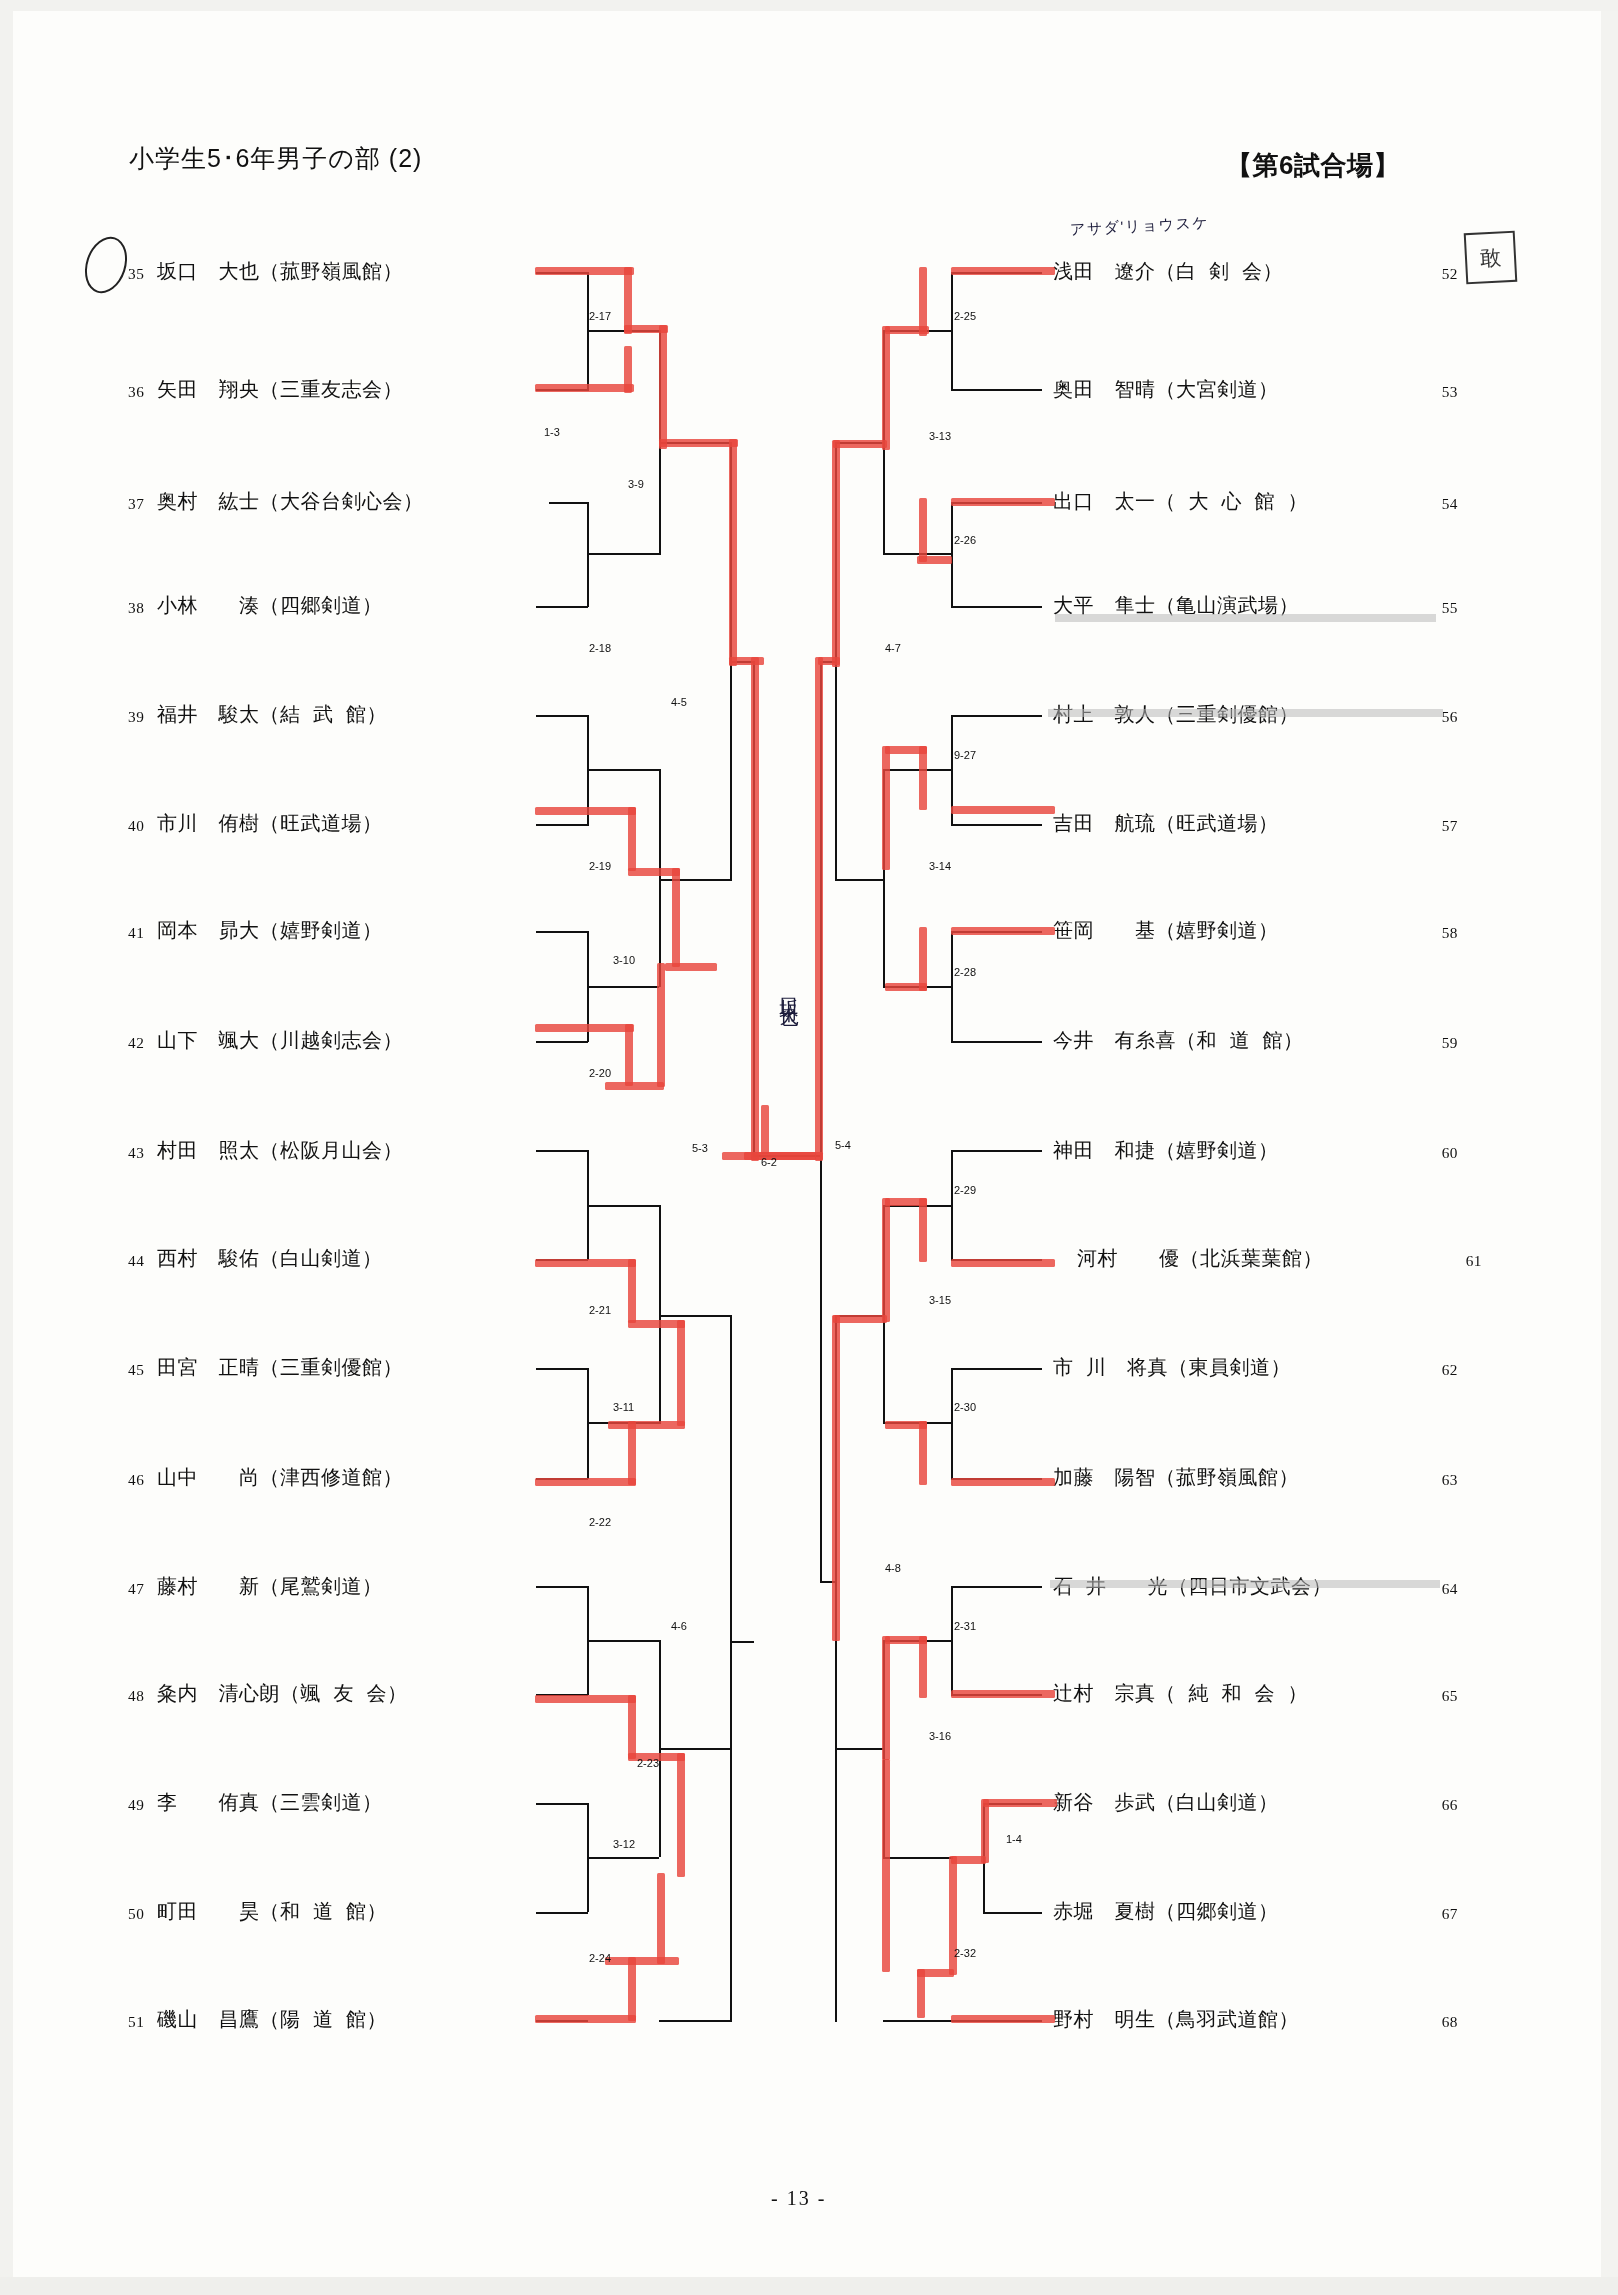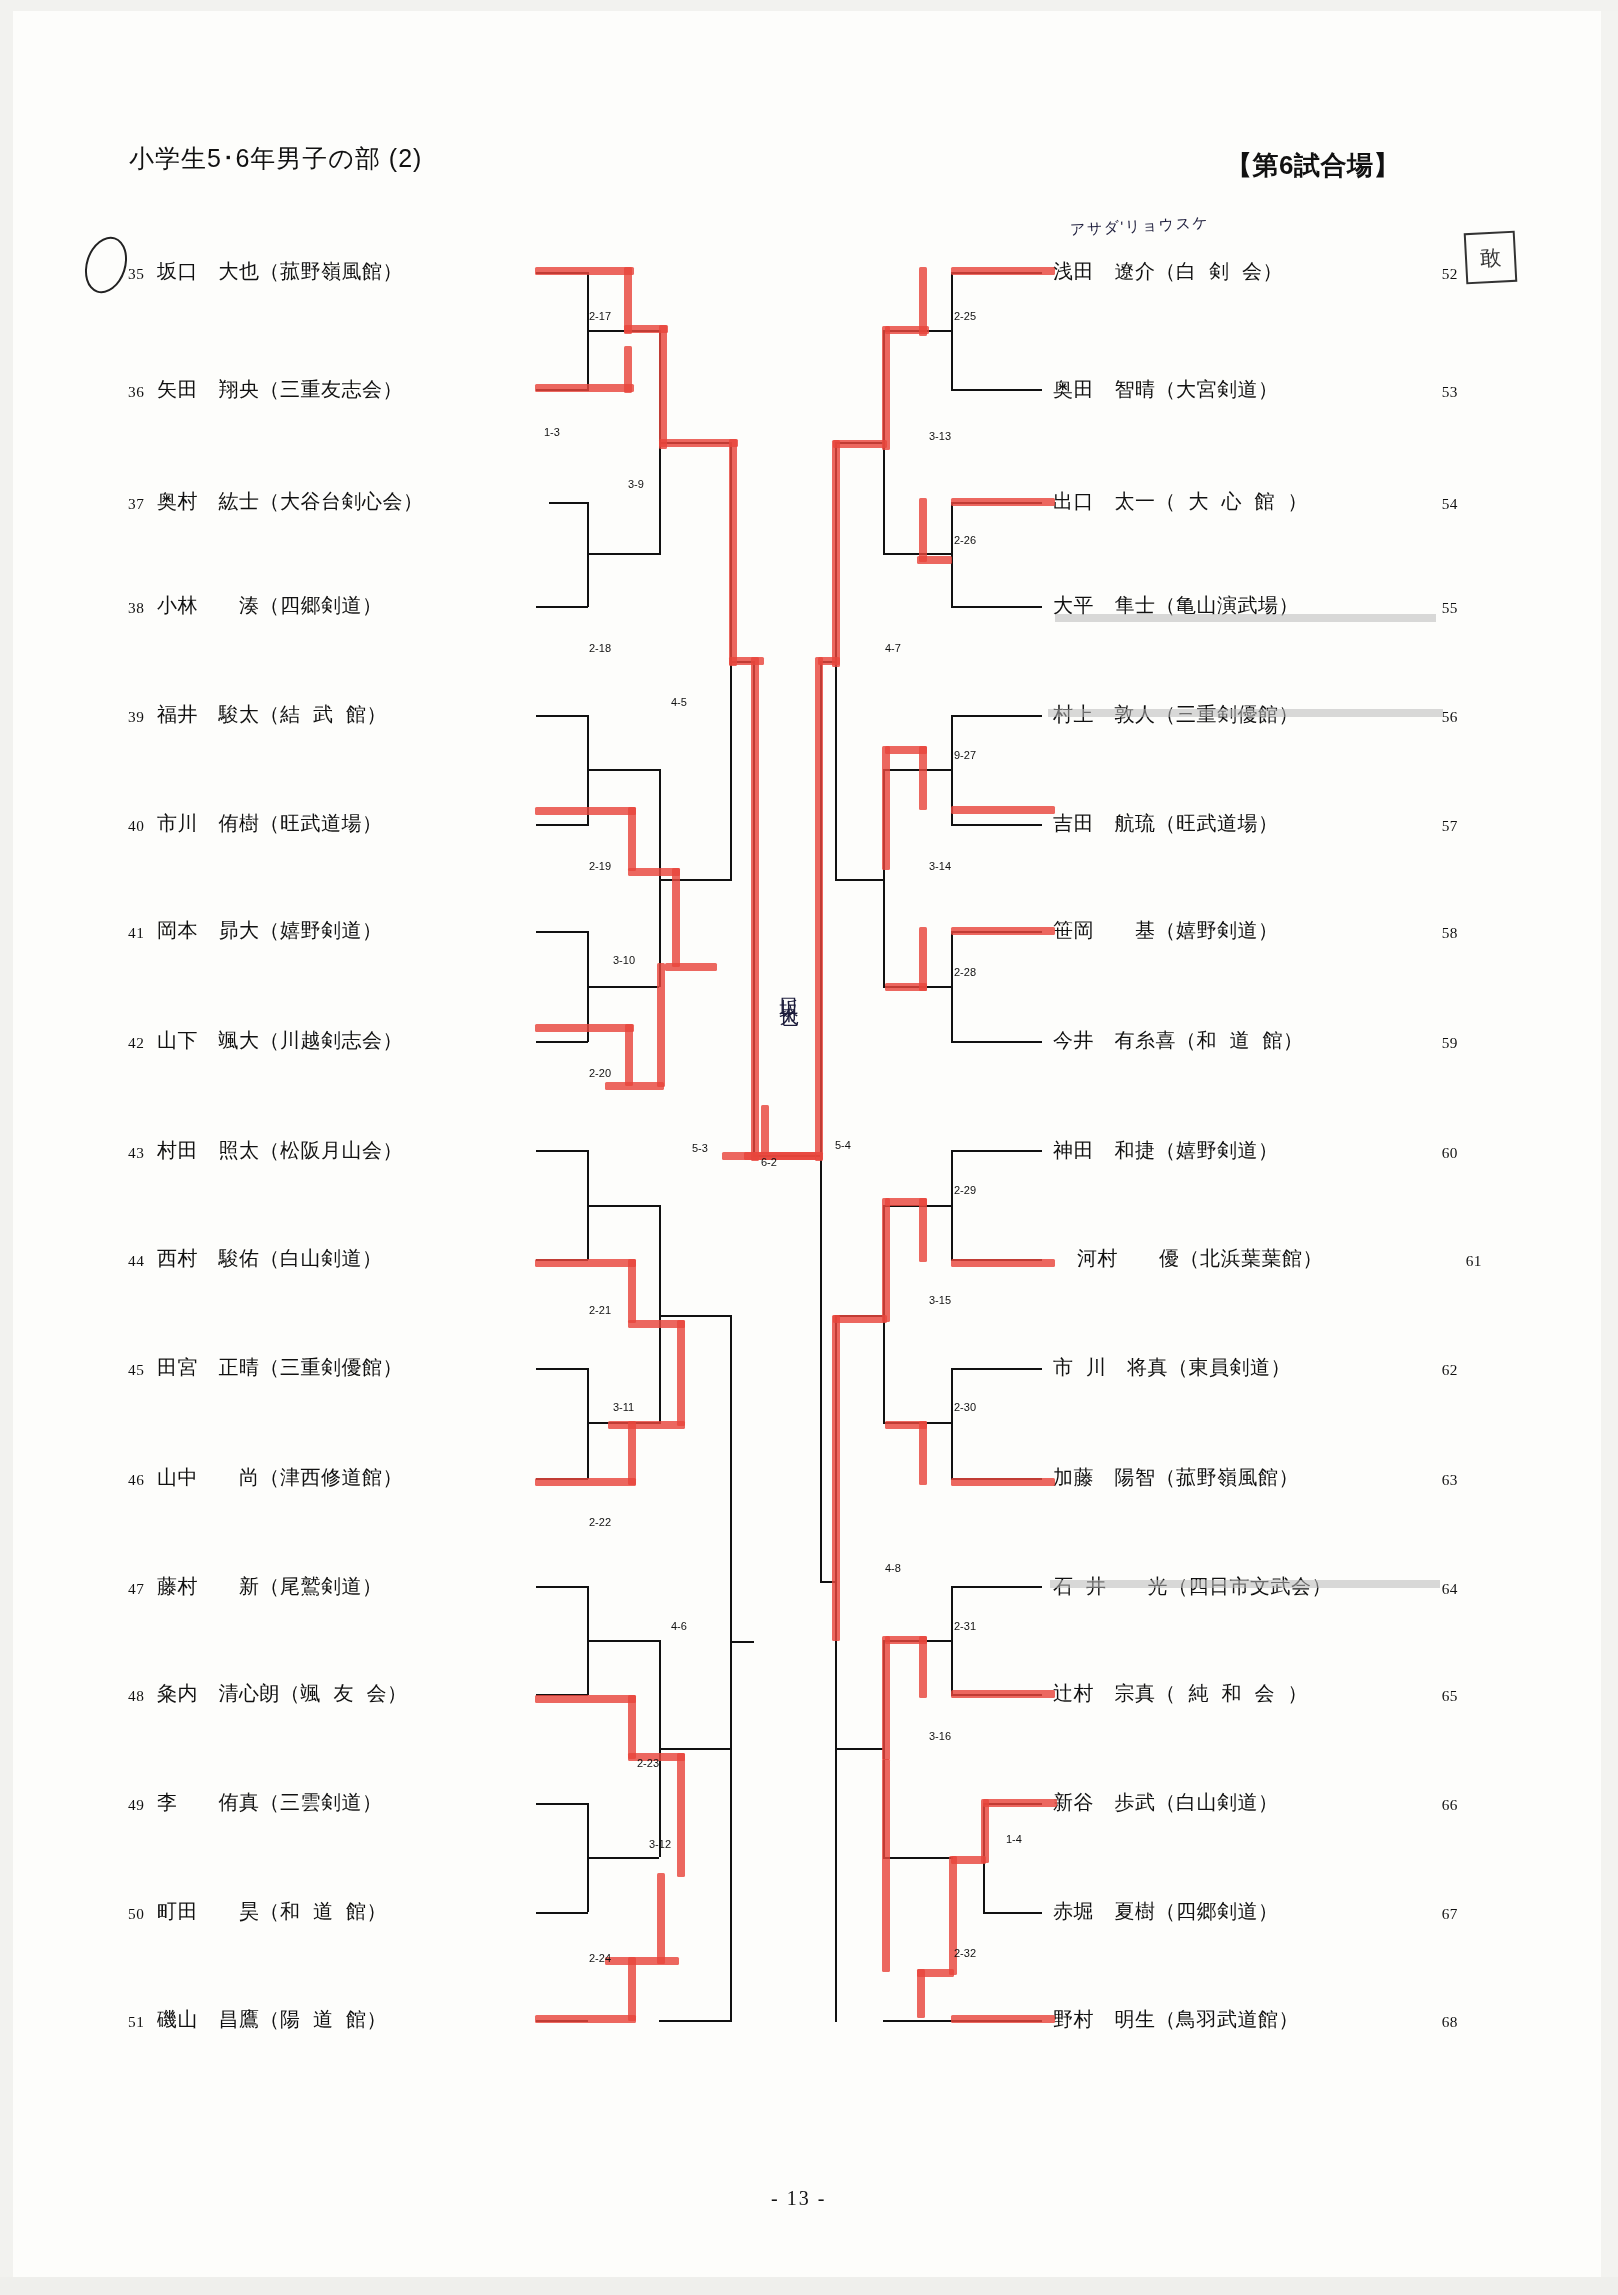--- a/index.html
+++ b/index.html
@@ -508,7 +508,7 @@
   <div class="mcode" style="left:589px;top:1516px;">2-22</div>
   <div class="mcode" style="left:671px;top:1620px;">4-6</div>
   <div class="mcode" style="left:589px;top:1757px;margin-left:48px;">2-23</div>
-  <div class="mcode" style="left:613px;top:1838px;margin-left:36px;">3-12</div>
+  <div class="mcode" style="left:613px;top:1838px;">3-12</div>
   <div class="mcode" style="left:589px;top:1952px;">2-24</div>
 
   <div class="mcode" style="left:954px;top:310px;">2-25</div>

